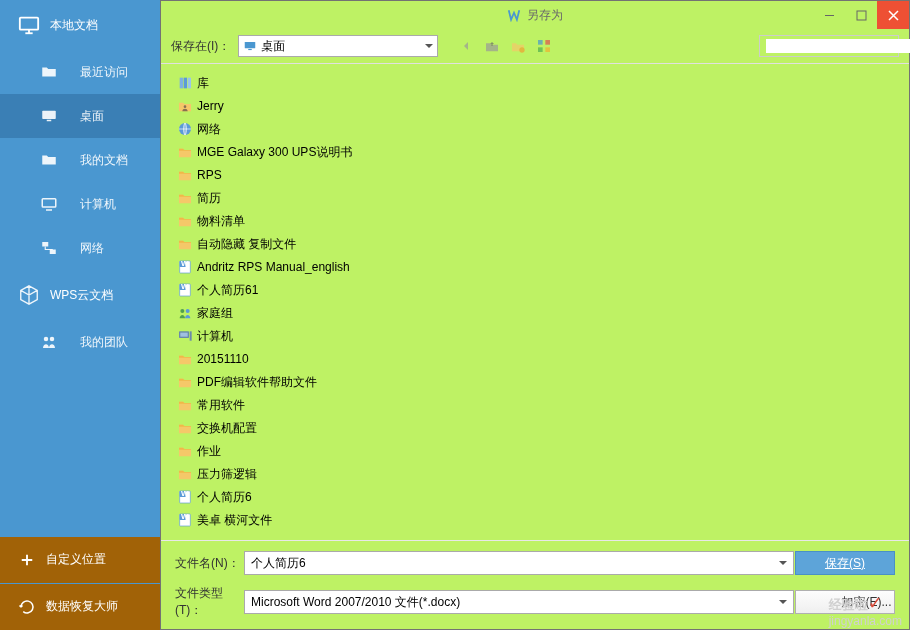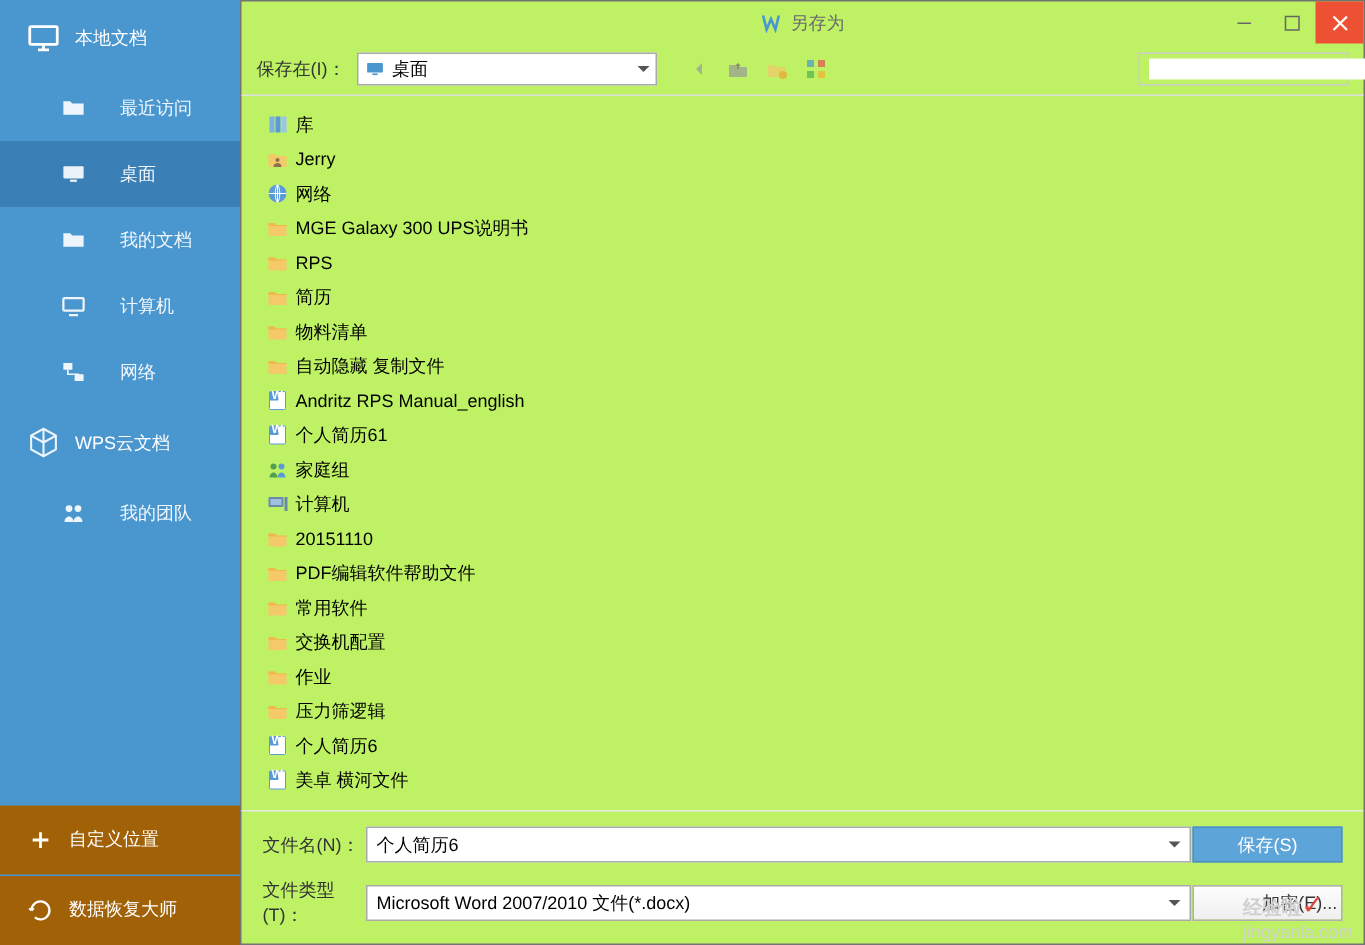--- a/index.html
+++ b/index.html
@@ -47,7 +47,7 @@
     .footer-input { flex: 1; height: 24px; border: 1px solid #aaa; padding: 0 6px; display: flex; align-items: center; background: #fff; }
     .footer-input input { flex: 1; border: none; outline: none; font-size: 12px; }
     .footer-btn { width: 100px; height: 24px; display: flex; align-items: center; justify-content: center; cursor: pointer; border: 1px solid #8cb0d0; }
-    .footer-btn.primary { background: #5da4d9; color: #fff; border-color: #4a90c5; }
+    .footer-btn.primary { background: #5da4d9; color: #fff; border-color: #4a90c5; text-decoration: underline; }
     .footer-btn.secondary { background: linear-gradient(#fdfdfd, #efefef); color: #333; border-color: #b0b0b0; padding-left: 43px; }
     
     .watermark { position: absolute; right: 8px; bottom: 2px; color: #d0d0d0; font-size: 11px; }

